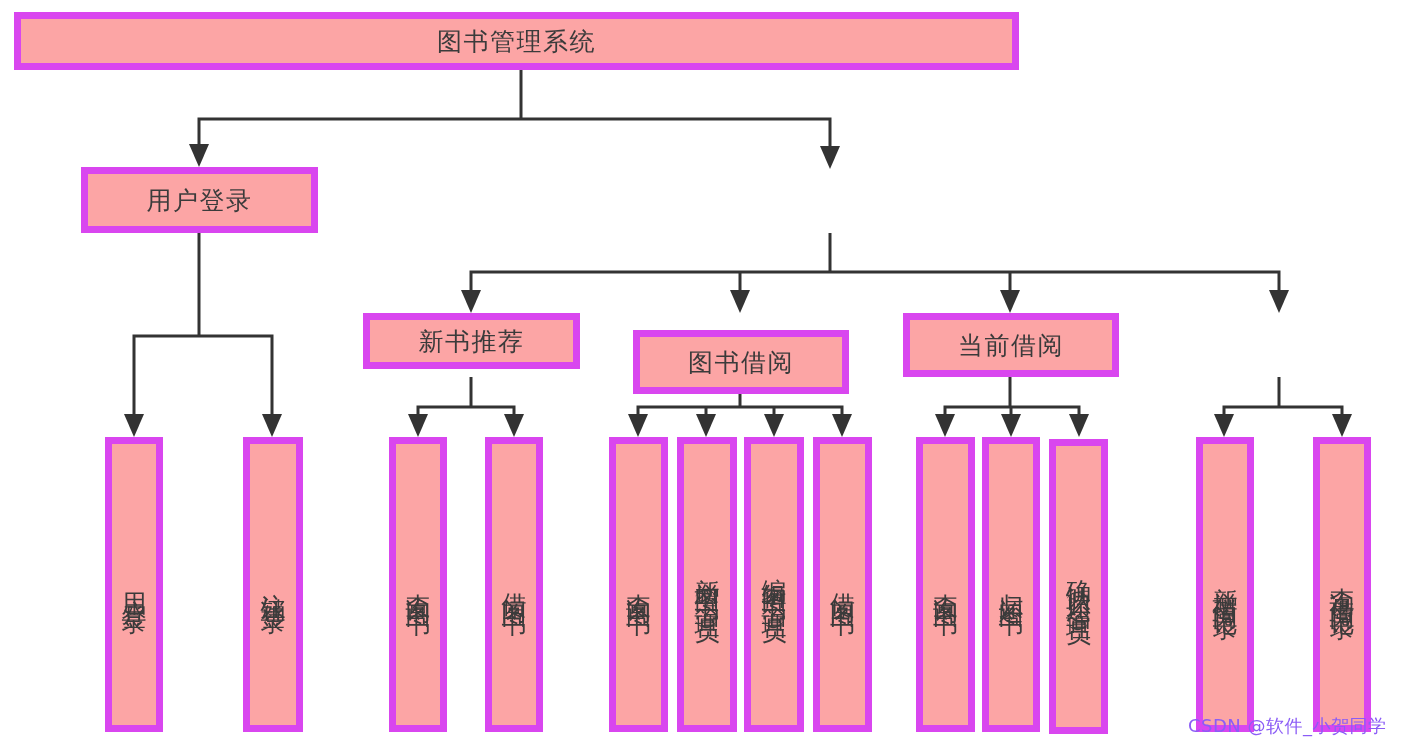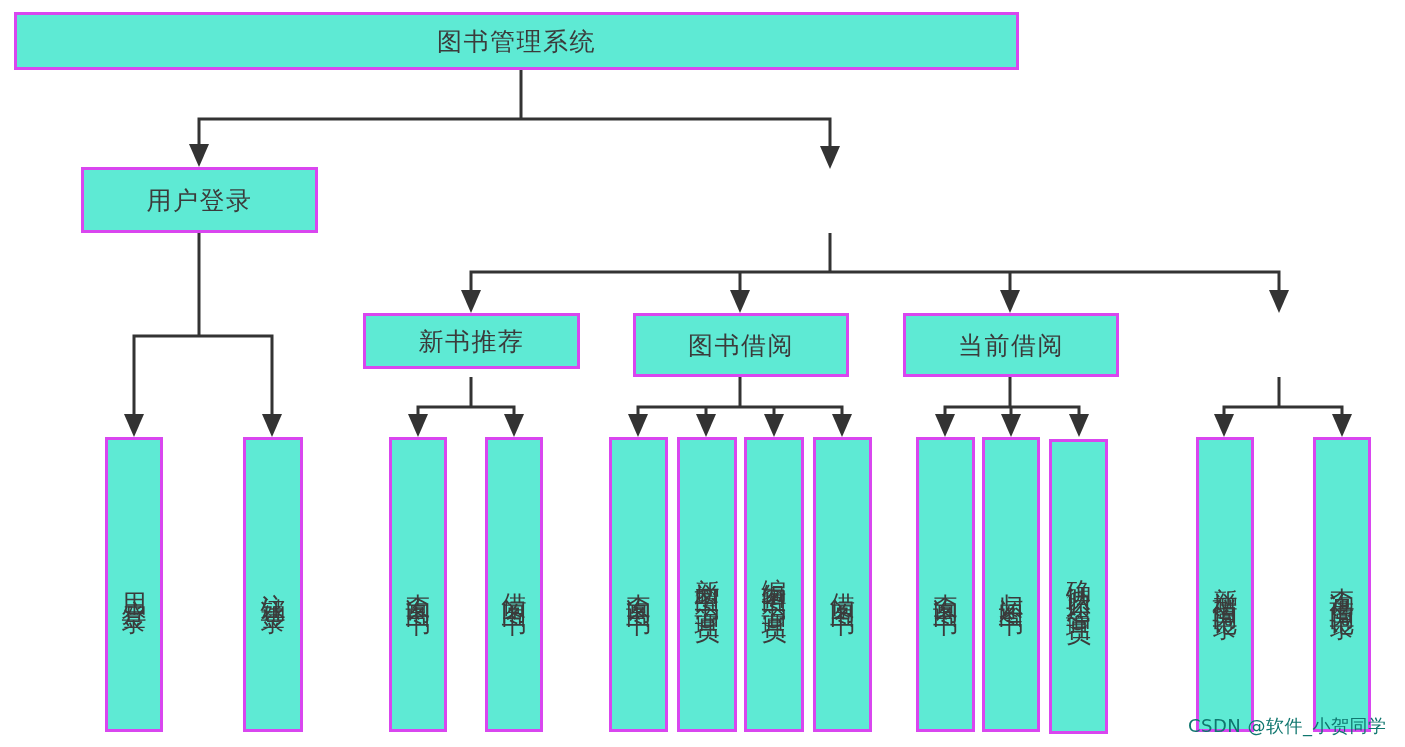--- a/index.html
+++ b/index.html
@@ -20,8 +20,8 @@
   .node {
     position: absolute;
     box-sizing: border-box;
-    border: 3px solid #d946ef;
-    background: #5eead4;
+    border: 7px solid #d946ef;
+    background: #fca5a5;
     display: flex;
     align-items: center;
     justify-content: center;

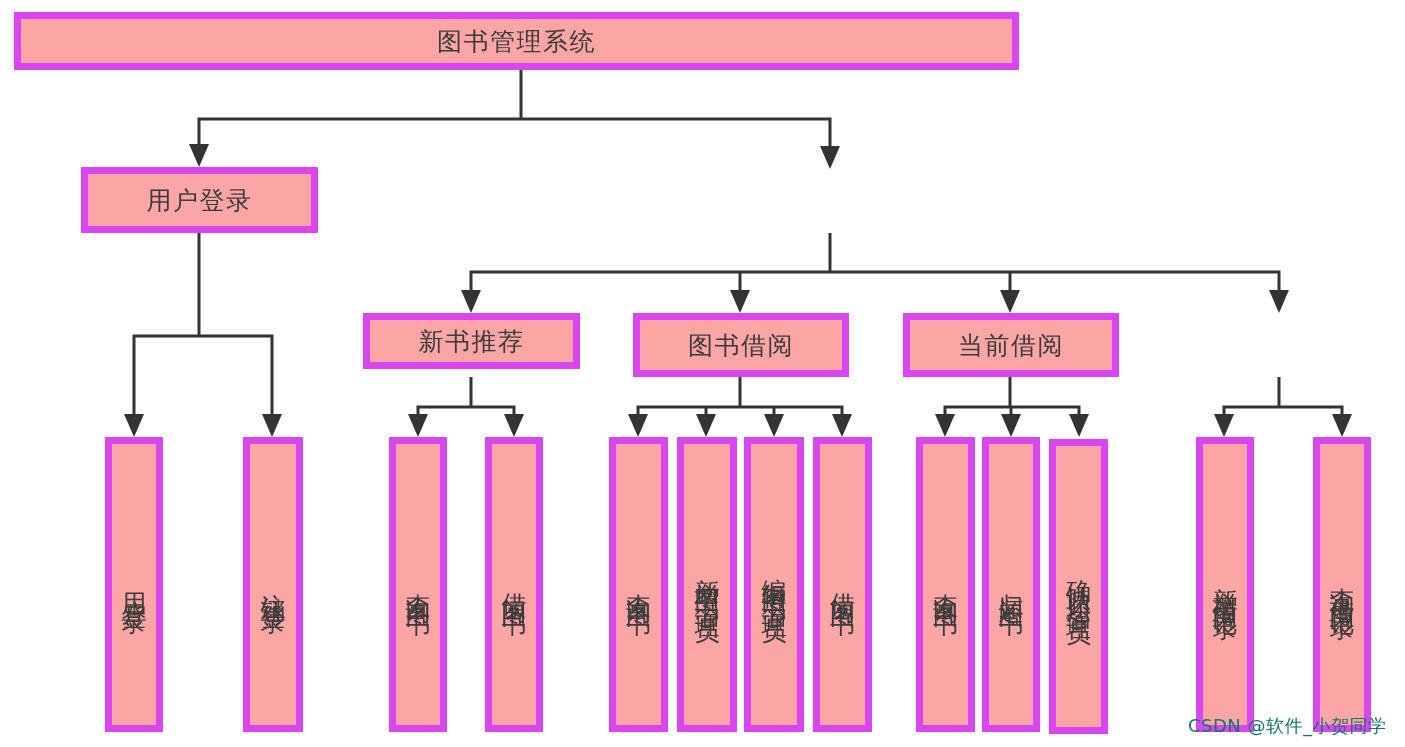--- a/index.html
+++ b/index.html
@@ -125,7 +125,7 @@
   <div class="node hnode" style="left:363px; top:313px; width:217px; height:56px;">
     <span>新书推荐</span>
   </div>
-  <div class="node hnode" style="left:633px; top:313px; width:216px; height:64px;">
+  <div class="node hnode" style="left:633px; top:330px; width:216px; height:64px;">
     <span>图书借阅</span>
   </div>
   <div class="node hnode" style="left:903px; top:313px; width:216px; height:64px;">

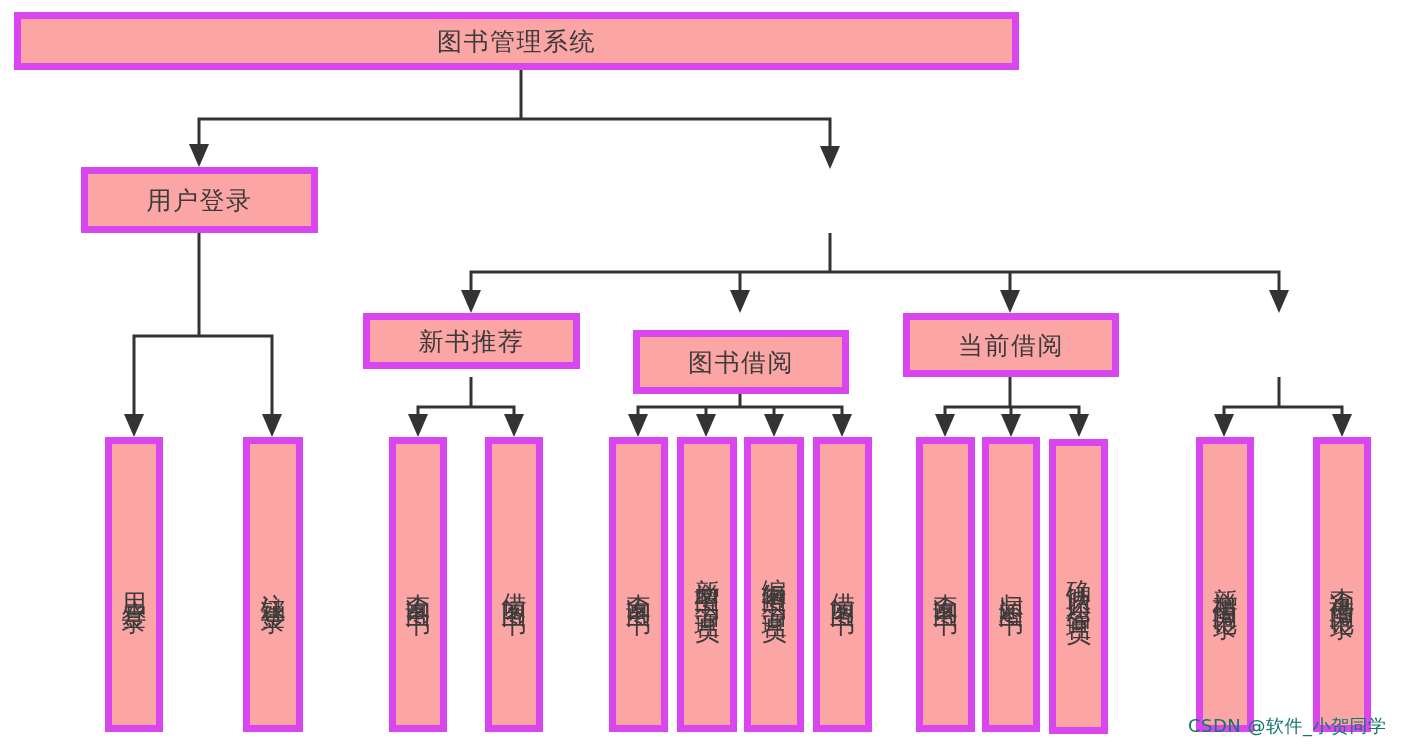--- a/index.html
+++ b/index.html
@@ -46,7 +46,7 @@
     top: 714px;
     font-size: 18px;
     letter-spacing: 0.5px;
-    color: #0f766e;
+    color: #8b5cf6;
     white-space: nowrap;
   }
 </style>

